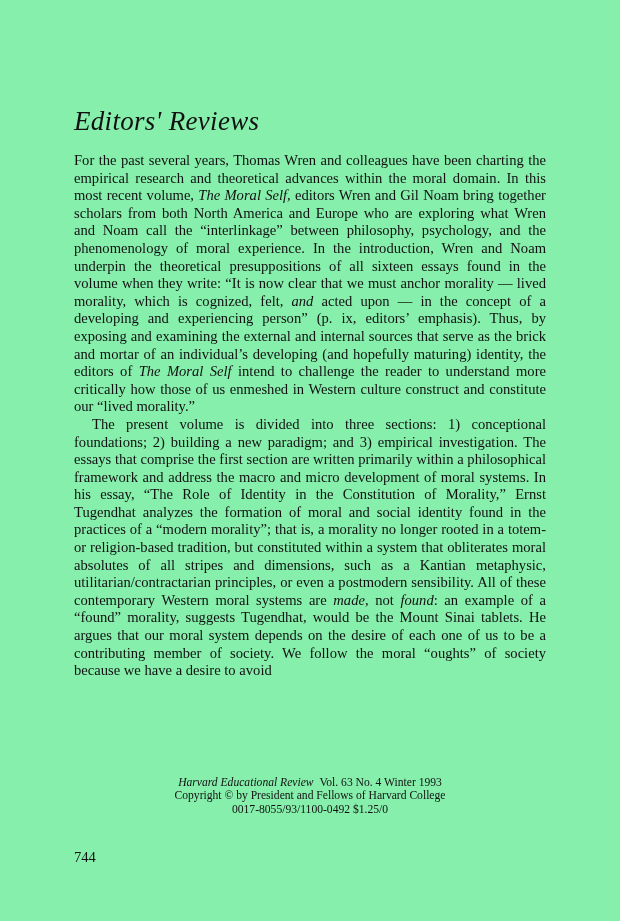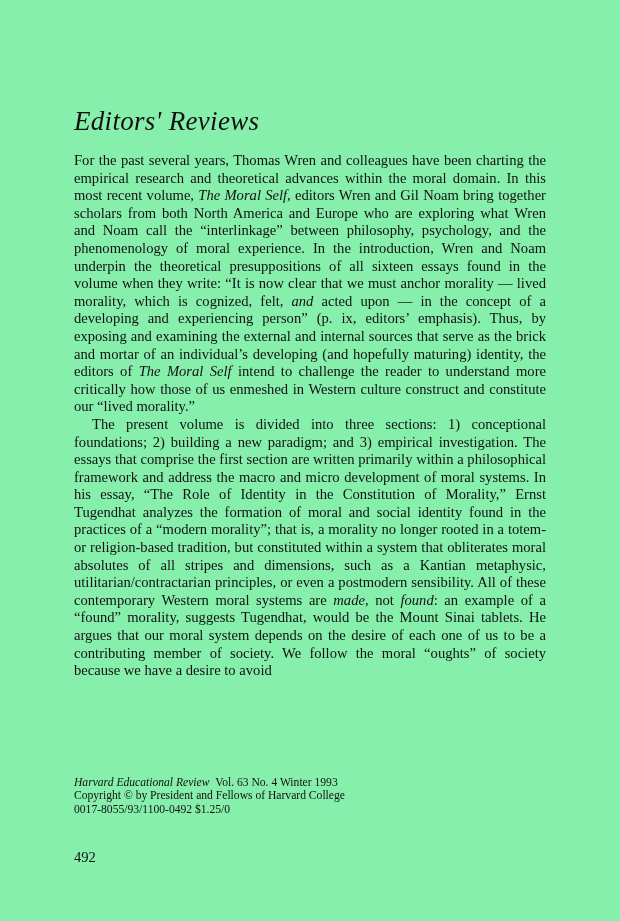--- a/index.html
+++ b/index.html
@@ -86,6 +86,7 @@
     width: 472px;
     font-size: 11.6px;
     line-height: 13.4px;
+    text-align: center;
   }
   .footer div { margin: 0; }
   .footer .journal { font-style: italic; }

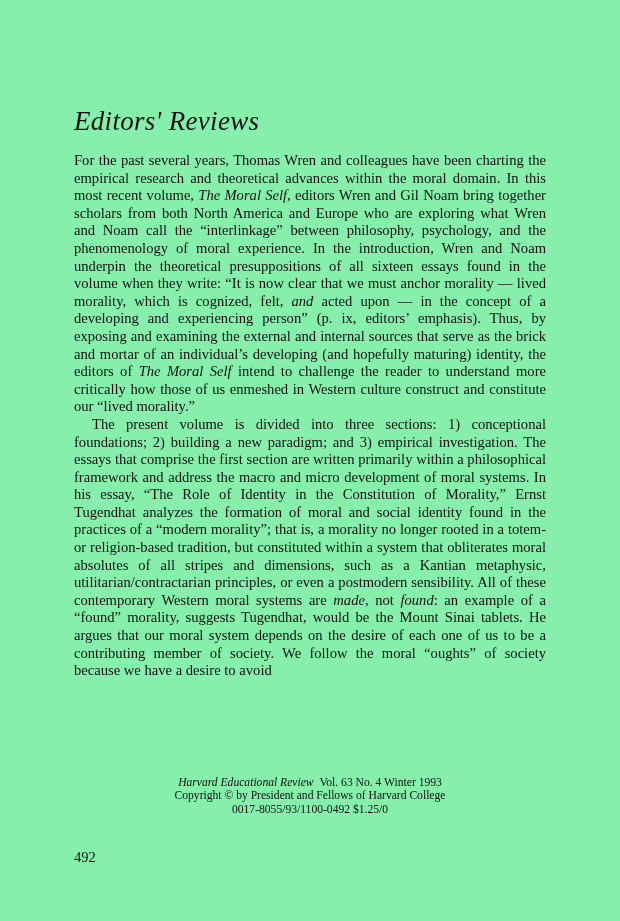--- a/index.html
+++ b/index.html
@@ -125,7 +125,7 @@
     <div>0017-8055/93/1100-0492 $1.25/0</div>
   </div>
 
-  <div class="folio">492</div>
+  <div class="folio">744</div>
 
 </div>
 

